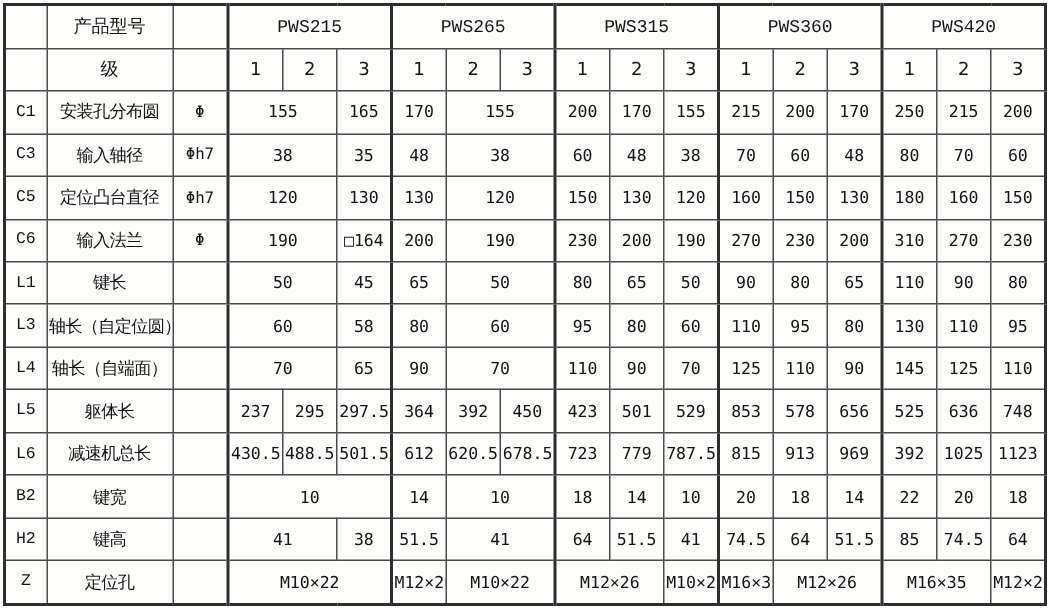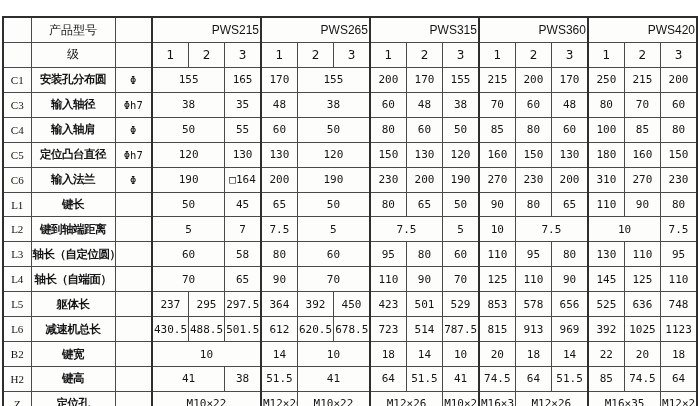--- a/index.html
+++ b/index.html
@@ -3,7 +3,7 @@
 <meta charset="utf-8">
 <style>
   html,body{margin:0;padding:0;background:#ffffff;}
-  .page{width:700px;height:406px;background:#ffffff;box-sizing:border-box;padding:16px 2px;}
+  .page{width:700px;height:406px;background:#ffffff;box-sizing:border-box;padding:2px 2px;}
   table.spec{
     border-collapse:collapse;
     table-layout:fixed;

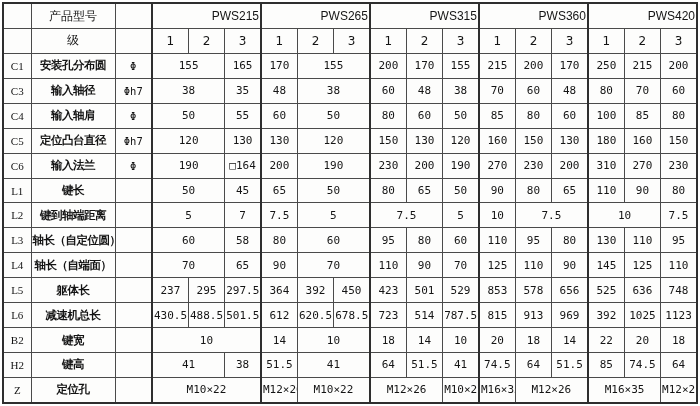--- a/index.html
+++ b/index.html
@@ -32,7 +32,7 @@
   td.label-cell{font-family:"DejaVu Sans",sans-serif;font-size:11.5px;letter-spacing:-0.5px;font-weight:bold;}
   td.symbol-cell{font-size:10.5px;}
   .sep{border-right-width:2px;border-right-color:#2e2e2e;}
-  th.model-cell{font-size:12px;font-family:Liberation Sans, sans-serif;text-align:right;}
+  th.model-cell{font-size:12px;font-family:Liberation Mono, monospace;}
 </style>
 </head>
 <body>

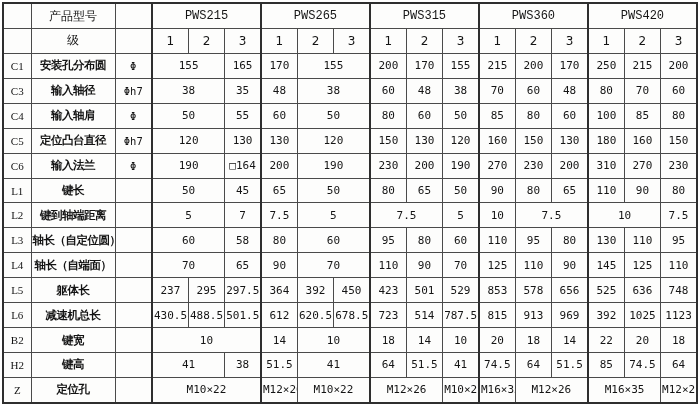--- a/index.html
+++ b/index.html
@@ -28,7 +28,7 @@
   }
   th{font-size:12px;}
   td{font-size:11px;font-family:"DejaVu Sans Mono","DejaVu Sans",monospace;}
-  td.id-cell{font-family:Liberation Serif, serif;font-size:11px;}
+  td.id-cell{font-family:Liberation Mono, monospace;font-size:11px;}
   td.label-cell{font-family:"DejaVu Sans",sans-serif;font-size:11.5px;letter-spacing:-0.5px;font-weight:bold;}
   td.symbol-cell{font-size:10.5px;}
   .sep{border-right-width:2px;border-right-color:#2e2e2e;}

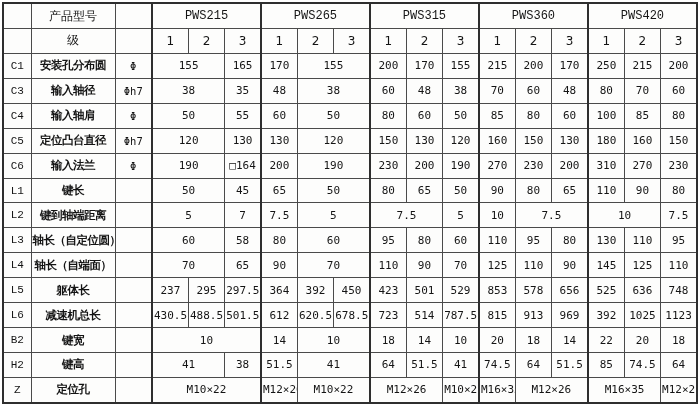--- a/index.html
+++ b/index.html
@@ -29,7 +29,7 @@
   th{font-size:12px;}
   td{font-size:11px;font-family:"DejaVu Sans Mono","DejaVu Sans",monospace;}
   td.id-cell{font-family:Liberation Mono, monospace;font-size:11px;}
-  td.label-cell{font-family:"DejaVu Sans",sans-serif;font-size:11.5px;letter-spacing:-0.5px;font-weight:bold;}
+  td.label-cell{font-family:"DejaVu Sans",sans-serif;font-size:11.5px;letter-spacing:-0.5px;}
   td.symbol-cell{font-size:10.5px;}
   .sep{border-right-width:2px;border-right-color:#2e2e2e;}
   th.model-cell{font-size:12px;font-family:Liberation Mono, monospace;}

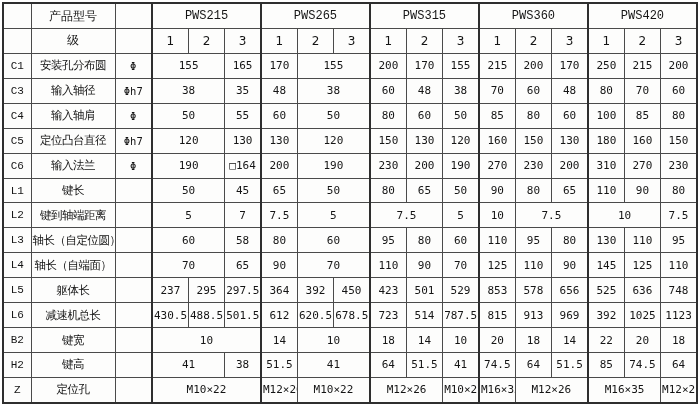--- a/index.html
+++ b/index.html
@@ -127,24 +127,6 @@
           <td class="sep">60</td>
         </tr>
         <tr>
-          <td class="id-cell">C4</td>
-          <td class="label-cell">输入轴肩</td>
-          <td class="symbol-cell sep">Φ</td>
-          <td colspan="2">50</td>
-          <td class="sep">55</td>
-          <td>60</td>
-          <td colspan="2" class="sep">50</td>
-          <td>80</td>
-          <td>60</td>
-          <td class="sep">50</td>
-          <td>85</td>
-          <td>80</td>
-          <td class="sep">60</td>
-          <td>100</td>
-          <td>85</td>
-          <td class="sep">80</td>
-        </tr>
-        <tr>
           <td class="id-cell">C5</td>
           <td class="label-cell">定位凸台直径</td>
           <td class="symbol-cell sep">Φh7</td>

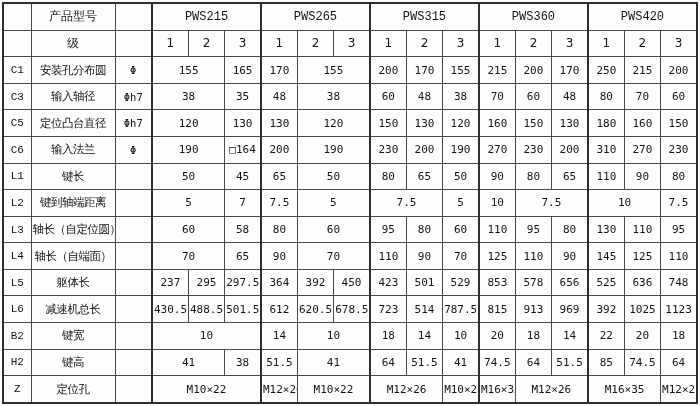--- a/index.html
+++ b/index.html
@@ -181,21 +181,6 @@
           <td class="sep">80</td>
         </tr>
         <tr>
-          <td class="id-cell">L2</td>
-          <td class="label-cell">键到轴端距离</td>
-          <td class="symbol-cell sep"></td>
-          <td colspan="2">5</td>
-          <td class="sep">7</td>
-          <td>7.5</td>
-          <td colspan="2" class="sep">5</td>
-          <td colspan="2">7.5</td>
-          <td class="sep">5</td>
-          <td>10</td>
-          <td colspan="2" class="sep">7.5</td>
-          <td colspan="2">10</td>
-          <td class="sep">7.5</td>
-        </tr>
-        <tr>
           <td class="id-cell">L3</td>
           <td class="label-cell">轴长（自定位圆）</td>
           <td class="symbol-cell sep"></td>

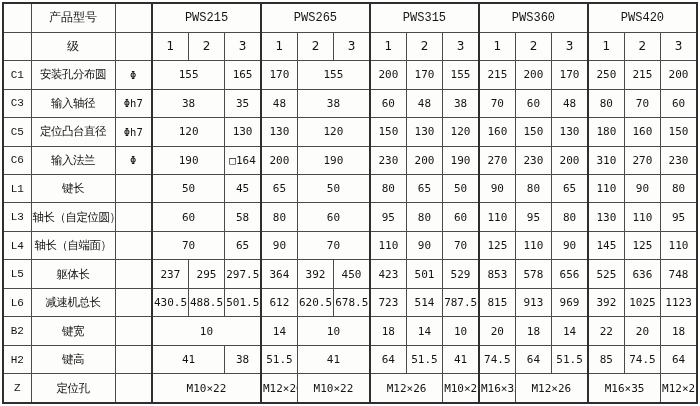--- a/index.html
+++ b/index.html
@@ -247,7 +247,7 @@
           <td>620.5</td>
           <td class="sep">678.5</td>
           <td>723</td>
-          <td>514</td>
+          <td>779</td>
           <td class="sep">787.5</td>
           <td>815</td>
           <td>913</td>

